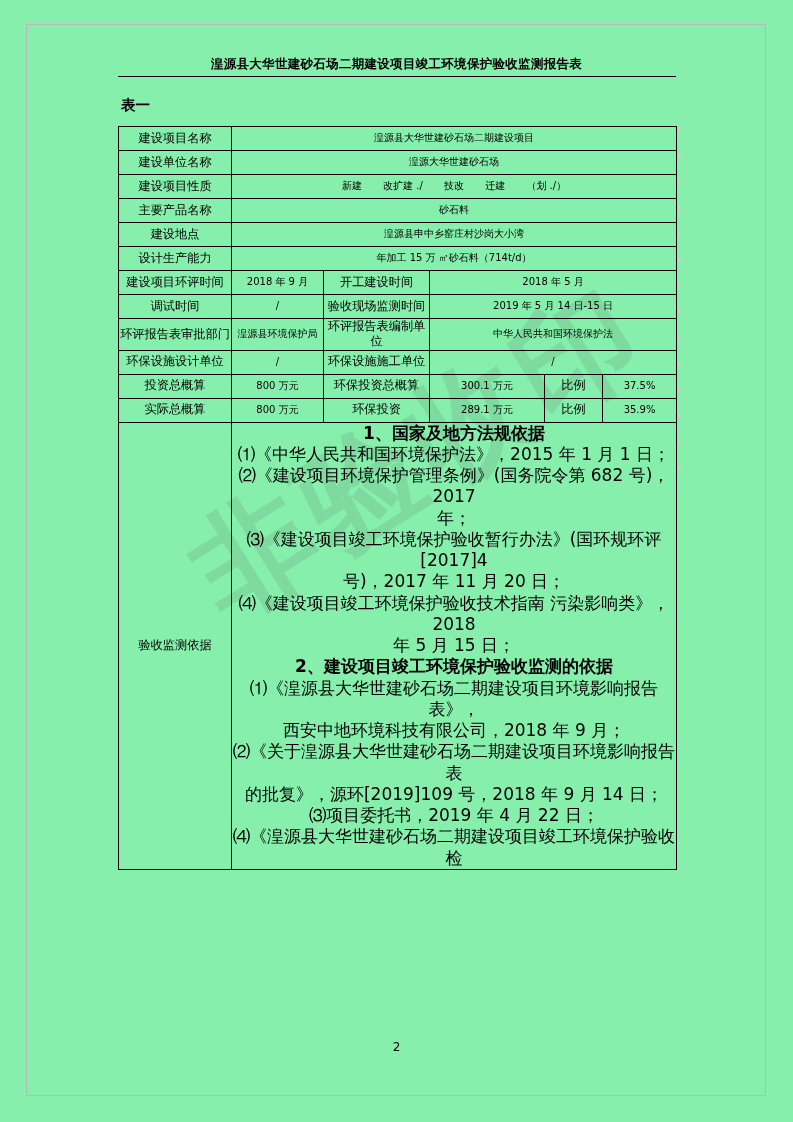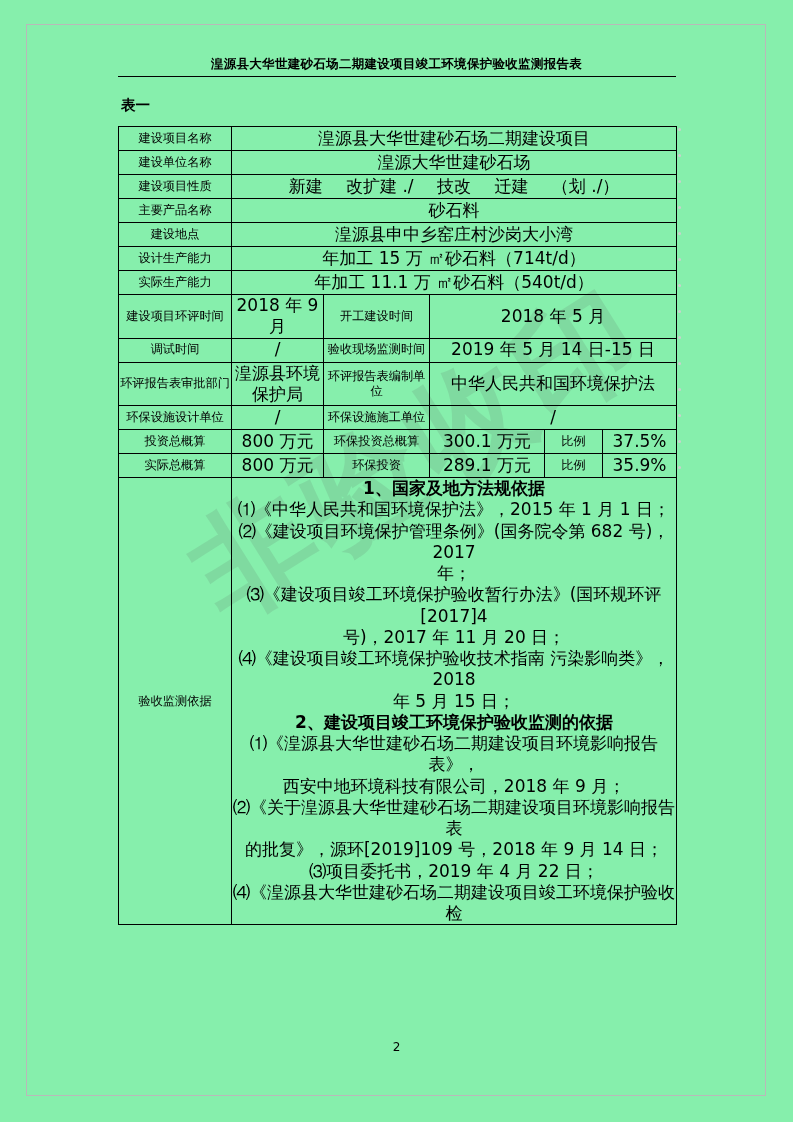--- a/index.html
+++ b/index.html
@@ -74,7 +74,7 @@
     font-size: 12.2px;
   }
   .val {
-    font-size: 17px;
+    font-size: 10px;
     margin-left: 7px;
   }
   .tall { height: 40px; }

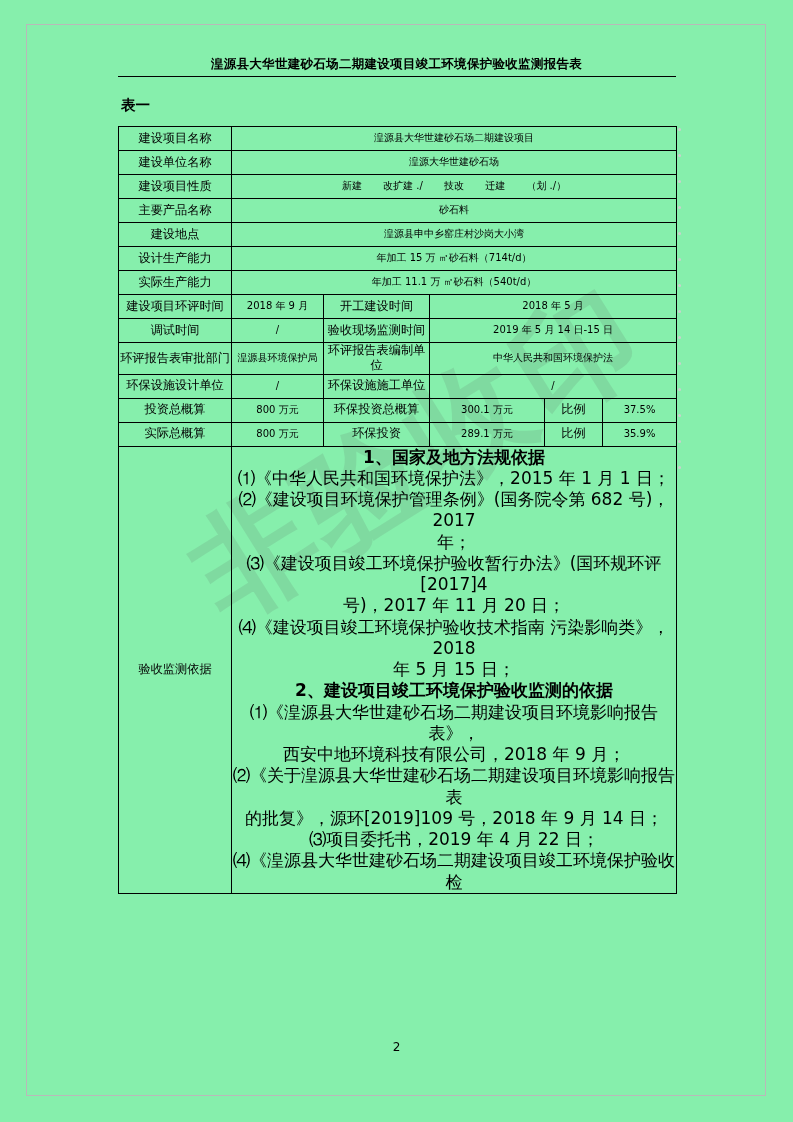--- a/index.html
+++ b/index.html
@@ -200,10 +200,6 @@
       <tr>
         <td class="lbl">设计生产能力</td>
         <td class="val" colspan="5">年加工 15 万 ㎡砂石料（714t/d）</td>
-      </tr>
-      <tr>
-        <td class="lbl">实际生产能力</td>
-        <td class="val" colspan="5">年加工 11.1 万 ㎡砂石料（540t/d）</td>
       </tr>
 
       <tr>

